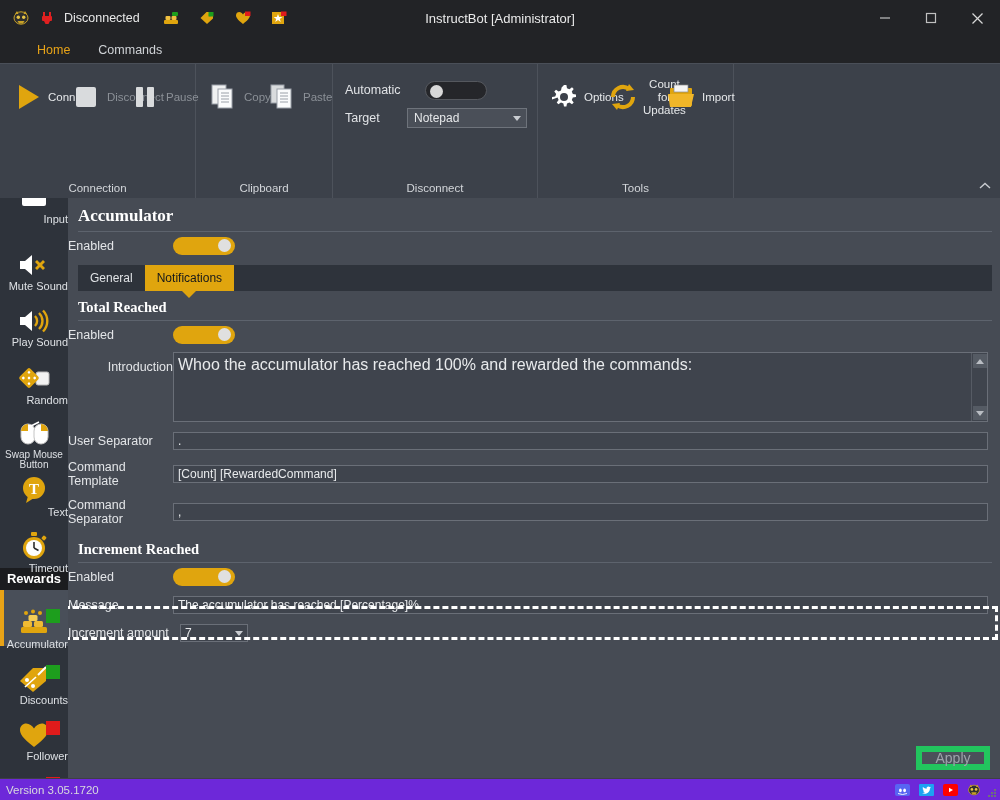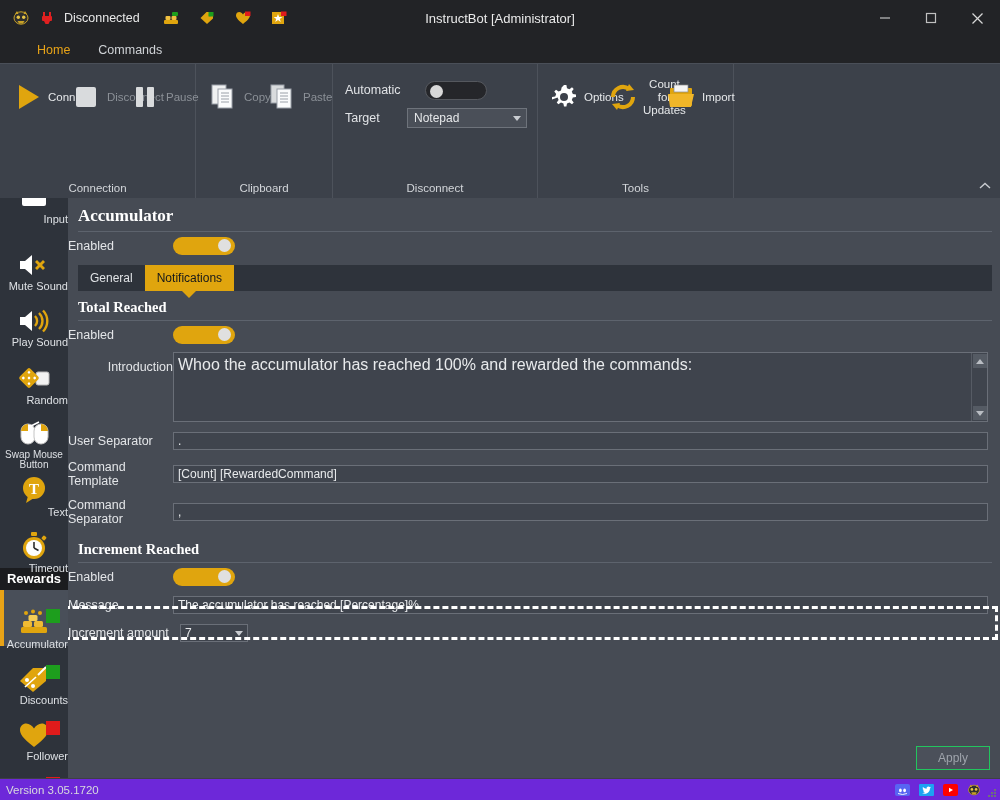--- a/index.html
+++ b/index.html
@@ -245,8 +245,8 @@
   }
   .apply-btn {
     width: 74px; height: 24px;
-    background: #4b505a; border: 1px solid #22c55e;
-    color: #9ea3ab; font-size: 12px;
+    background: #4b505a; border: 6px solid #22c55e;
+    color: #9ea3ab; font-size: 14px;
     display: flex; align-items: center; justify-content: center;
   }
 

